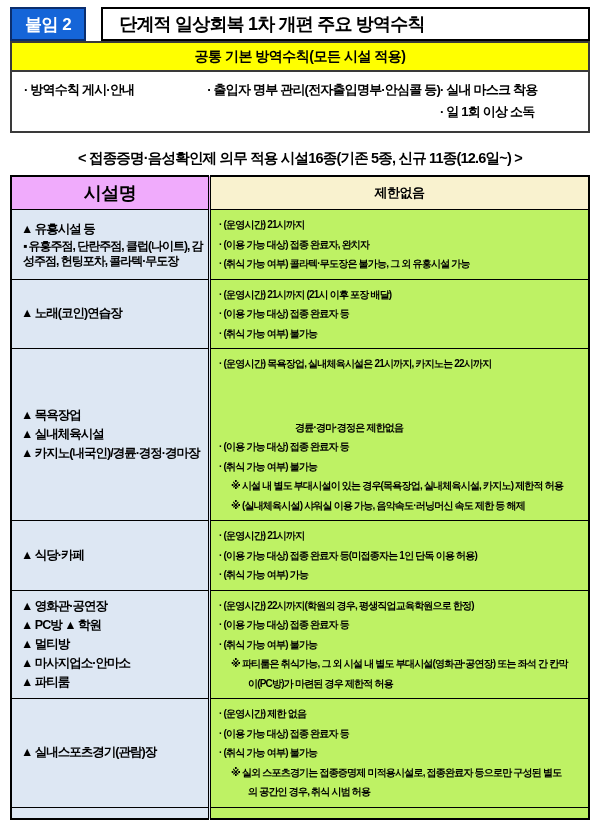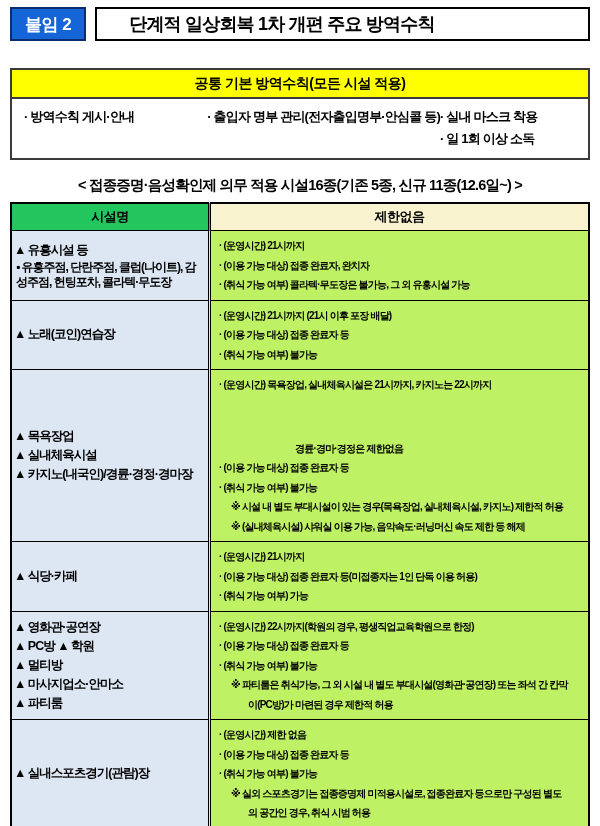--- a/index.html
+++ b/index.html
@@ -11,7 +11,7 @@
   .page{padding:6px 10px 0 10px;}
 
   
-  .header-row{display:flex;gap:9px;align-items:stretch;margin-top:1px;}
+  .header-row{display:flex;gap:15px;align-items:stretch;margin-top:1px;}
   .badge{
     background:#1565d8;color:#fff;border:2px solid #0b2e6e;
     padding:3px 13px;font-size:17px;display:flex;align-items:center;

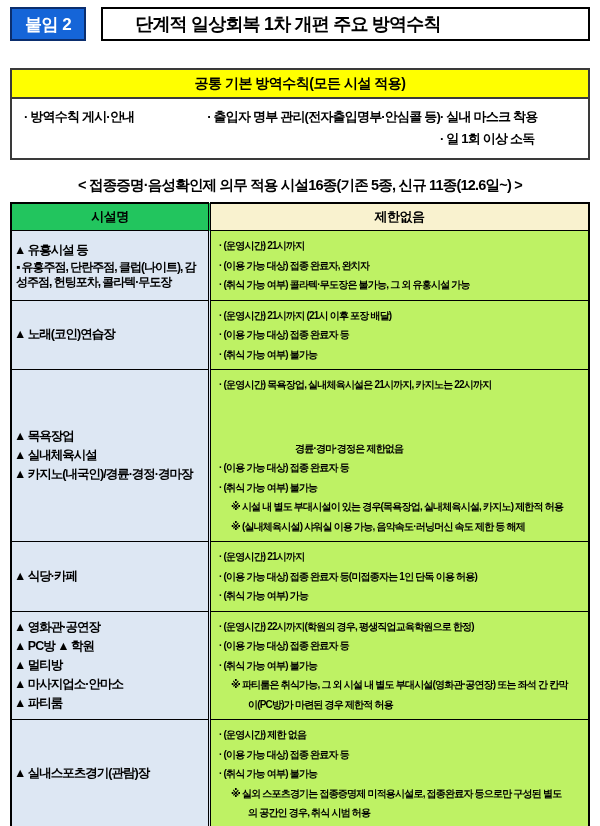--- a/index.html
+++ b/index.html
@@ -19,7 +19,7 @@
   }
   .title-box{
     flex:1;border:2px solid #000;display:flex;align-items:center;
-    padding:3px 32px;font-size:18px;letter-spacing:-0.8px;
+    padding:3px 16px;font-size:18px;letter-spacing:-0.8px;
   }
 
   

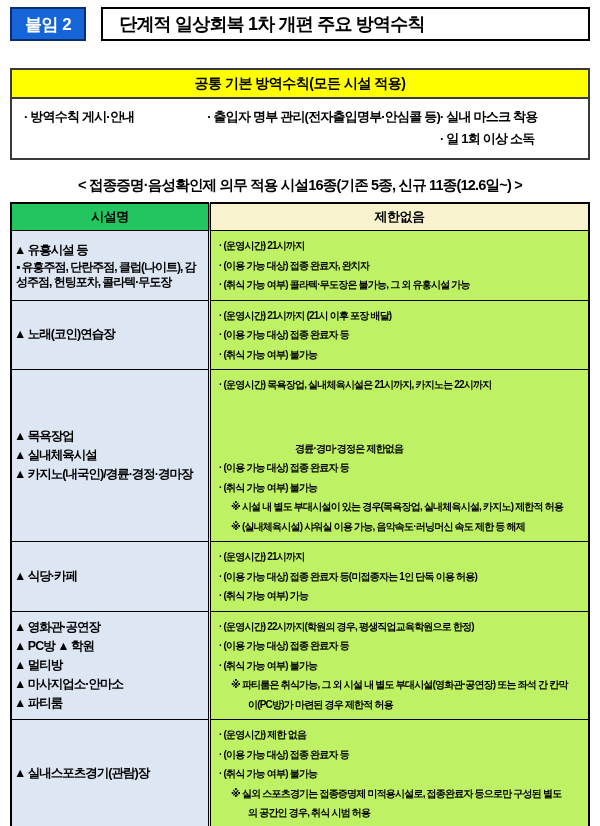--- a/index.html
+++ b/index.html
@@ -23,7 +23,7 @@
   }
 
   
-  .common-box{border:2px solid #3a3a3a;margin-top:27px;}
+  .common-box{border:2px solid #3a3a3a;}
   .common-title{
     background:#ffff00;text-align:center;padding:5px 0 4px;
     font-size:14px;border-bottom:2px solid #3a3a3a;letter-spacing:-0.5px;

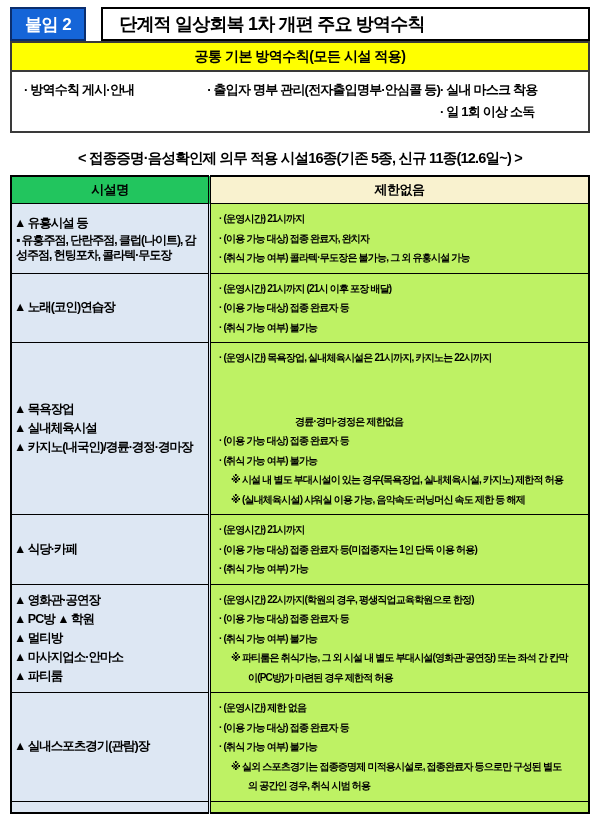--- a/index.html
+++ b/index.html
@@ -46,7 +46,7 @@
   
   table.rules-table{border-collapse:collapse;width:100%;border:2px solid #000;table-layout:fixed;}
   .rules-table th,.rules-table td{border:1px solid #000;}
-  th.fac-h{width:192px;background:#22c55e;font-size:13px;padding:4px 2px;letter-spacing:-0.5px;}
+  th.fac-h{width:192px;background:#f0abfc;font-size:18px;padding:4px 2px;letter-spacing:-0.5px;}
   th.rule-h{background:#f9f2cf;font-size:13px;padding:4px 2px;letter-spacing:-0.5px;}
   td.fac{
     background:#dde7f3;vertical-align:middle;padding:5px 4px 5px 0;

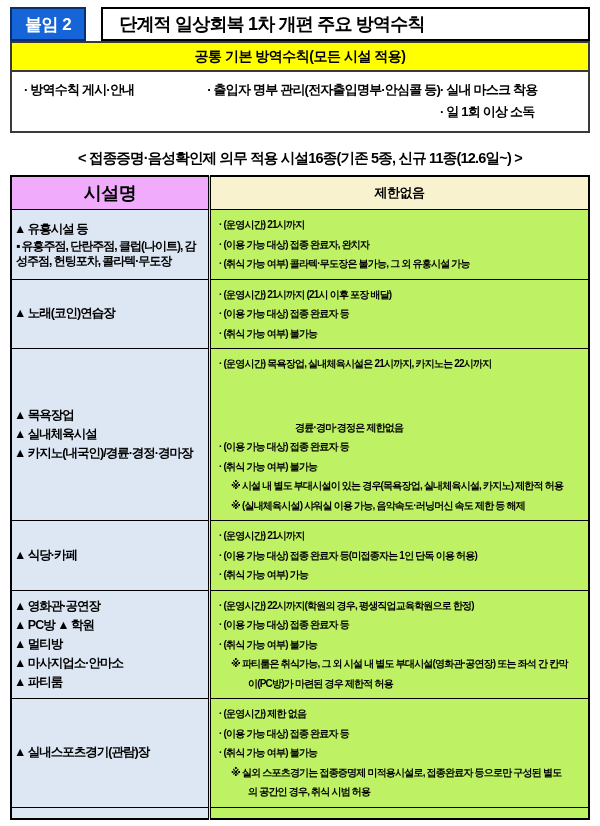--- a/index.html
+++ b/index.html
@@ -49,7 +49,7 @@
   th.fac-h{width:192px;background:#f0abfc;font-size:18px;padding:4px 2px;letter-spacing:-0.5px;}
   th.rule-h{background:#f9f2cf;font-size:13px;padding:4px 2px;letter-spacing:-0.5px;}
   td.fac{
-    background:#dde7f3;vertical-align:middle;padding:5px 4px 5px 0;
+    background:#dde7f3;vertical-align:middle;padding:5px 4px 5px 7px;
     font-size:12.5px;line-height:19px;letter-spacing:-1px;
   }
   td.rules{

